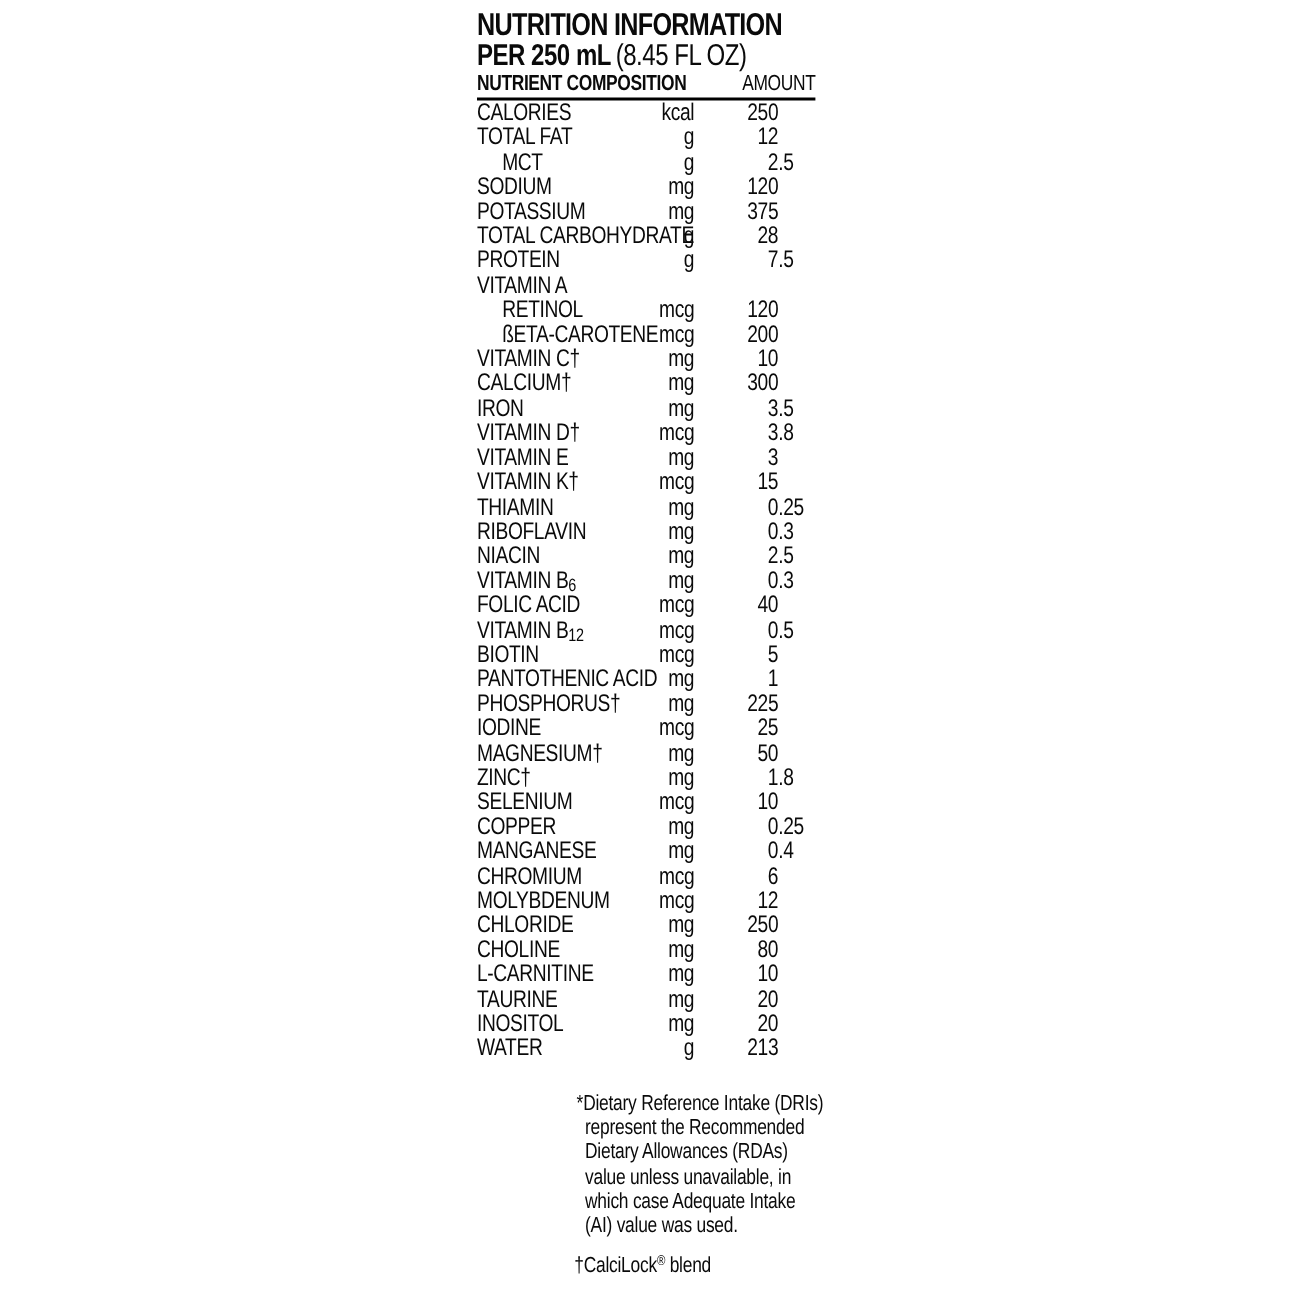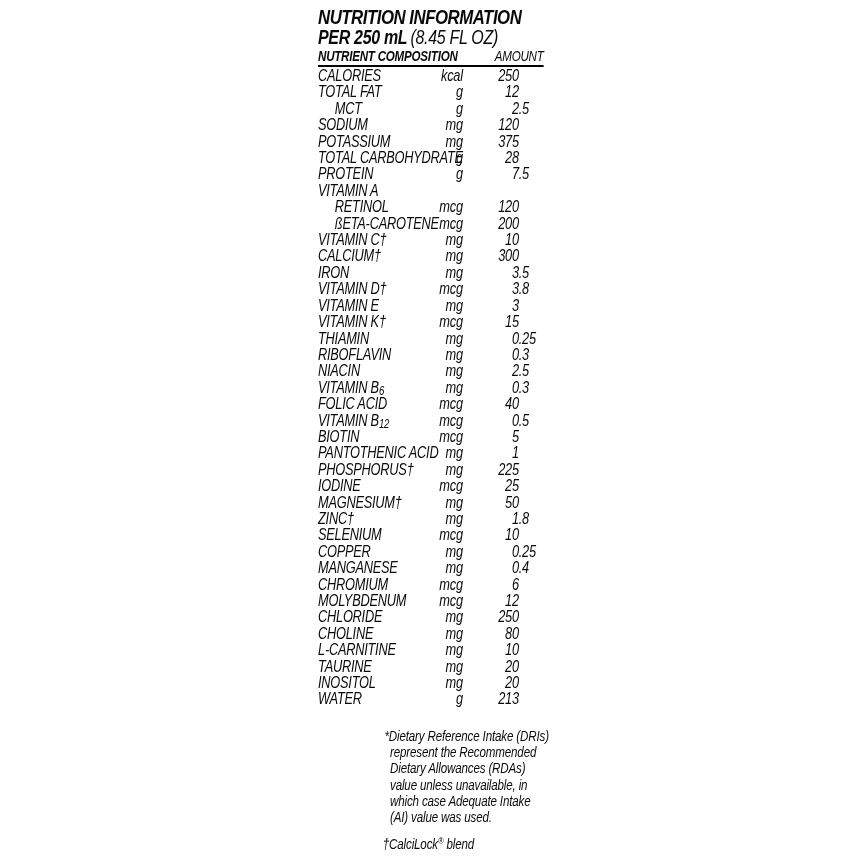--- a/index.html
+++ b/index.html
@@ -12,7 +12,7 @@
     font-family: "Liberation Sans", sans-serif;
     color: #0a0a0a;
   }
-  .sheet { position: relative; width: 860px; height: 860px; background: #fff; font-style: italic; }
+  .sheet { position: relative; width: 860px; height: 860px; background: #fff; }
 
   
   .wrap {

